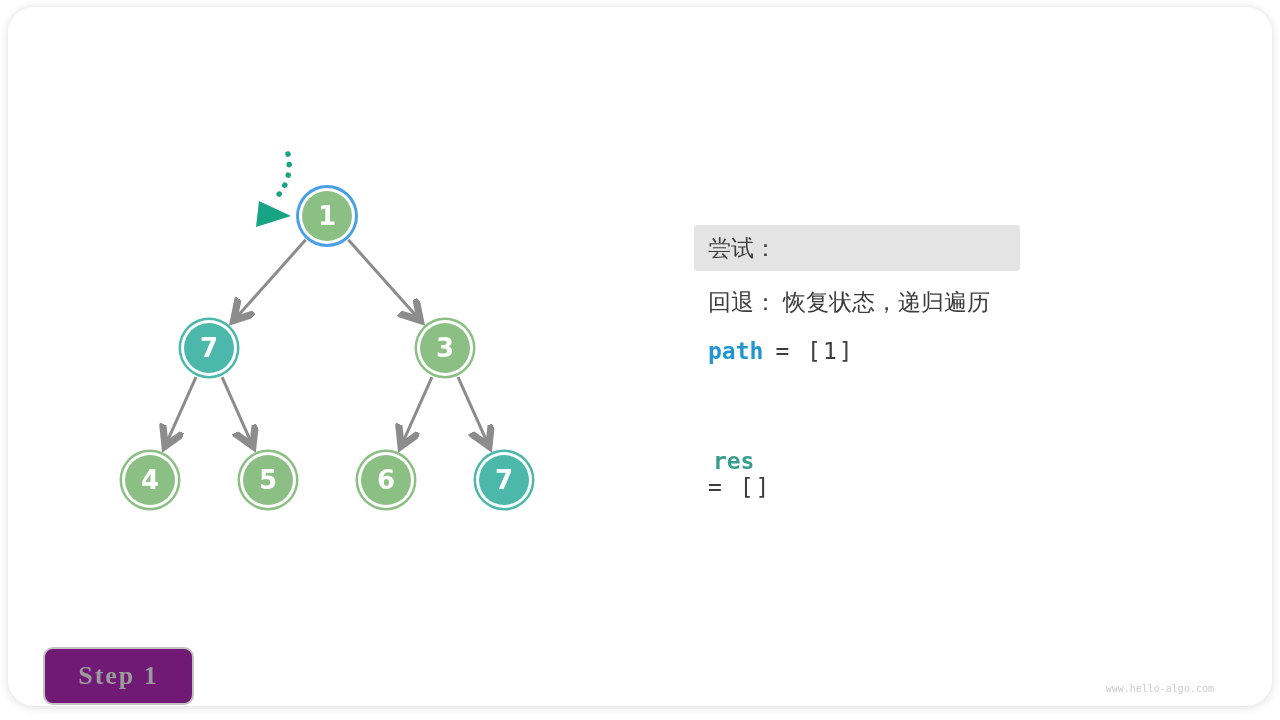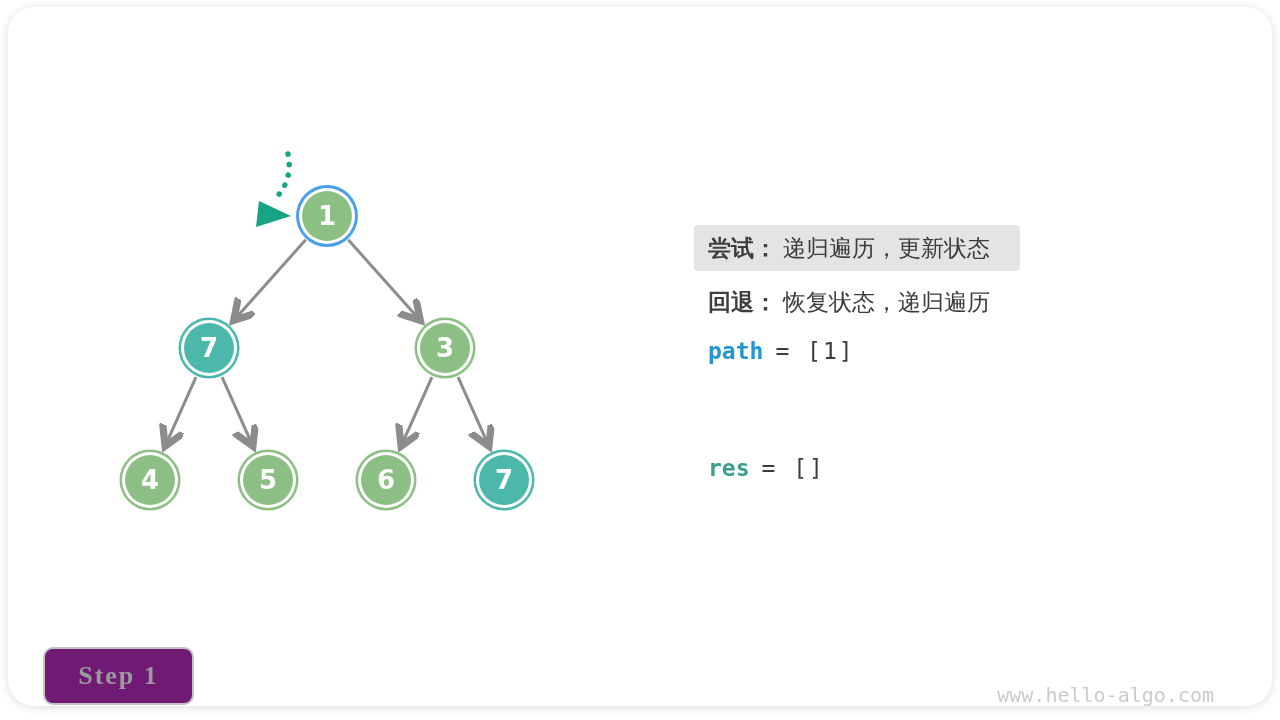--- a/index.html
+++ b/index.html
@@ -26,7 +26,7 @@
     position:absolute;left:686px;height:46px;display:flex;align-items:center;
     font-size:23px;color:#3d3d3d;white-space:nowrap;
   }
-  .panel-line .lbl{font-weight:bold;margin-right:6px;}
+  .panel-line .lbl{font-weight:normal;margin-right:6px;}
   .hl{background:#e4e4e4;border-radius:4px;padding:0 14px;width:298px;}
   .plain{padding:0 14px;align-items:center;}
   .code-line{

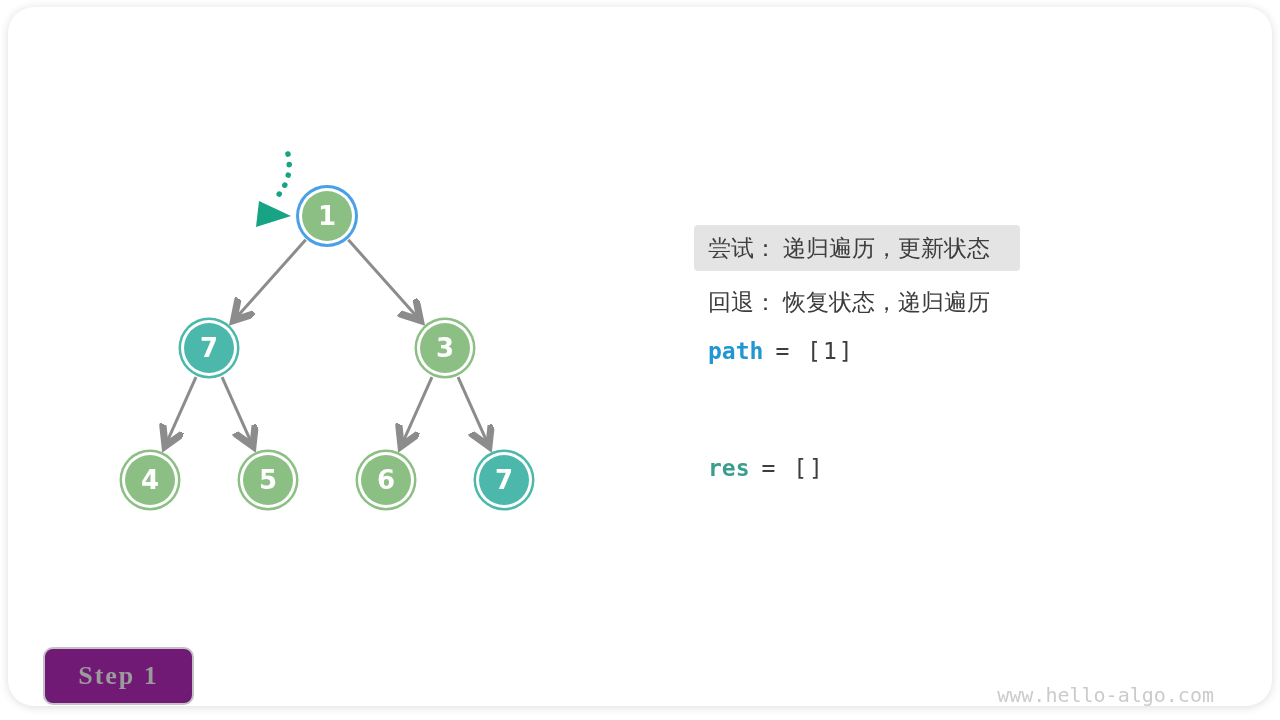--- a/index.html
+++ b/index.html
@@ -89,7 +89,6 @@
 
     <div class="panel-line hl" style="top:218px;">
       <span class="lbl">尝试：</span>
-        <span>递归遍历，更新状态</span>
     </div>
     <div class="panel-line plain" style="top:272px;left:686px;">
       <span class="lbl">回退：</span>

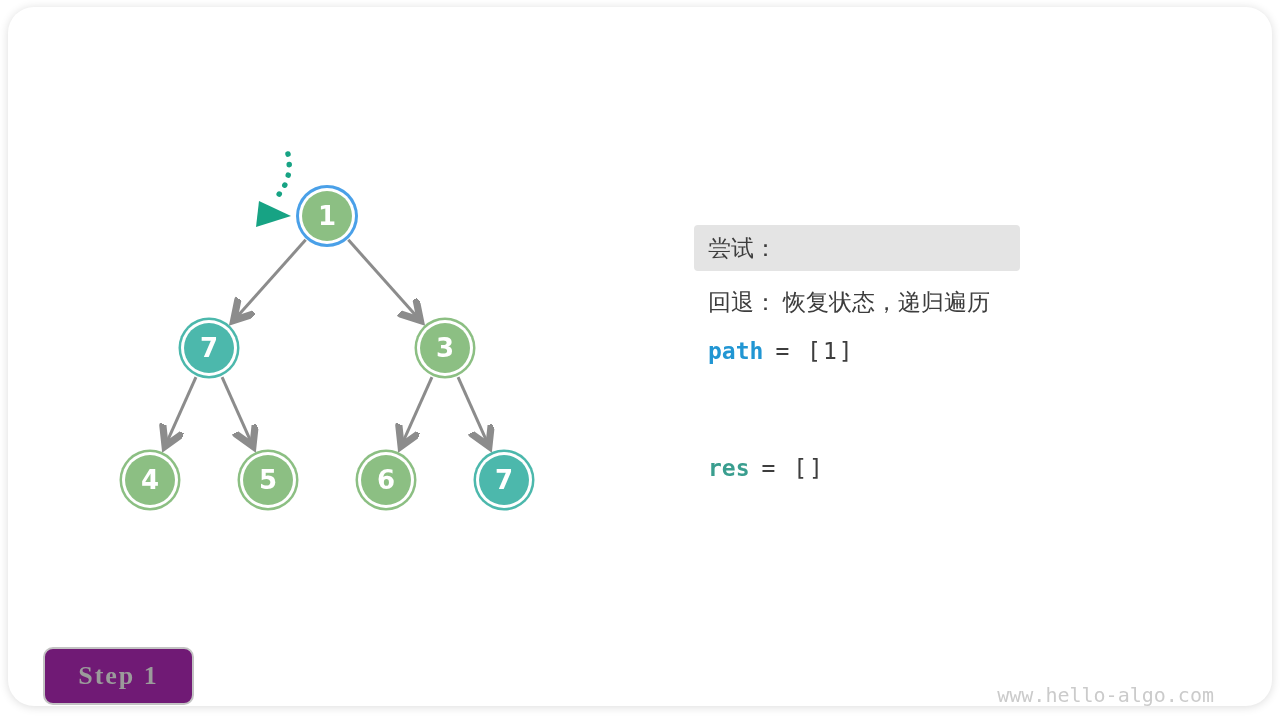--- a/index.html
+++ b/index.html
@@ -98,7 +98,7 @@
       <span class="kw" id="path-kw" style="color: rgb(33, 150, 211);">path</span>
         <span class="val">= [1]</span>
     </div>
-    <div class="code-line" style="top:441px;">
+    <div class="code-line" style="top:441px;flex-direction:column;">
       <span class="kw" id="res-kw" style="color: rgb(58, 158, 143);">res</span>
         <span class="val">= []</span>
     </div>

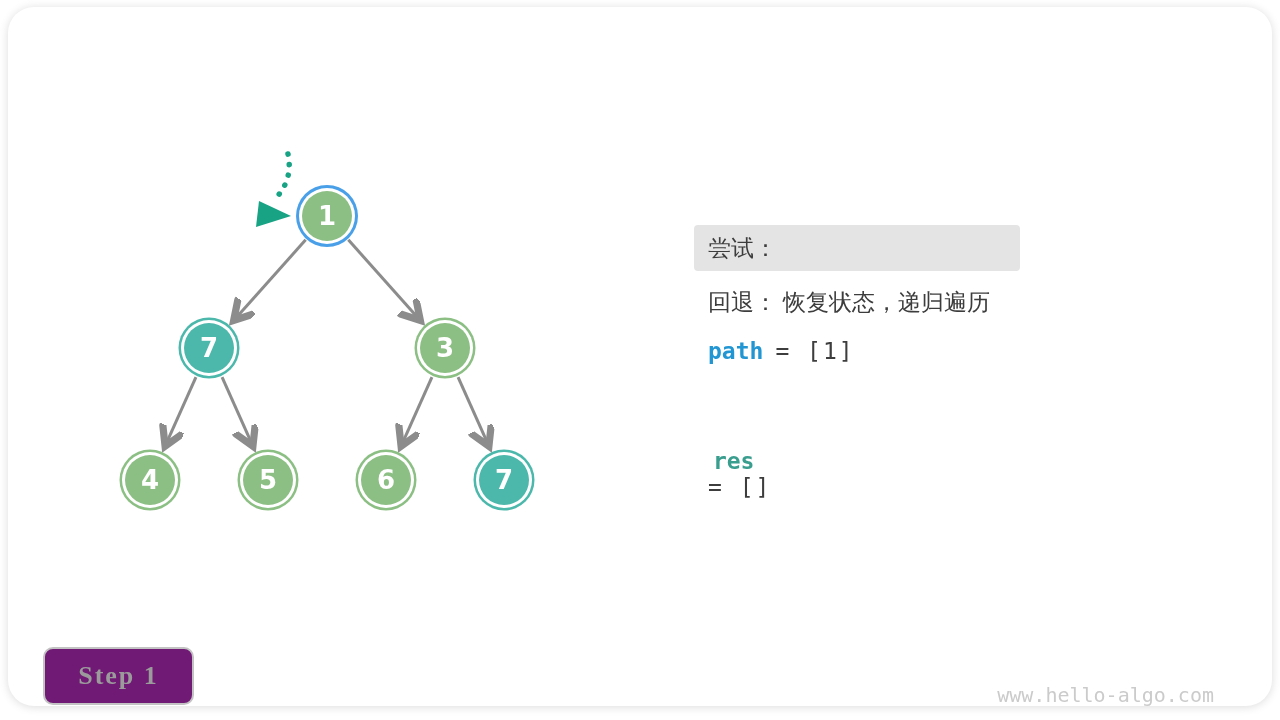--- a/index.html
+++ b/index.html
@@ -47,7 +47,7 @@
   .watermark{
     position:absolute;right:58px;top:676px;
     font-family:"DejaVu Sans Mono","Liberation Mono",monospace;
-    font-size:20px;color:#cbcbcb;
+    font-size:10px;color:#cbcbcb;
   }
 </style>
 </head>

